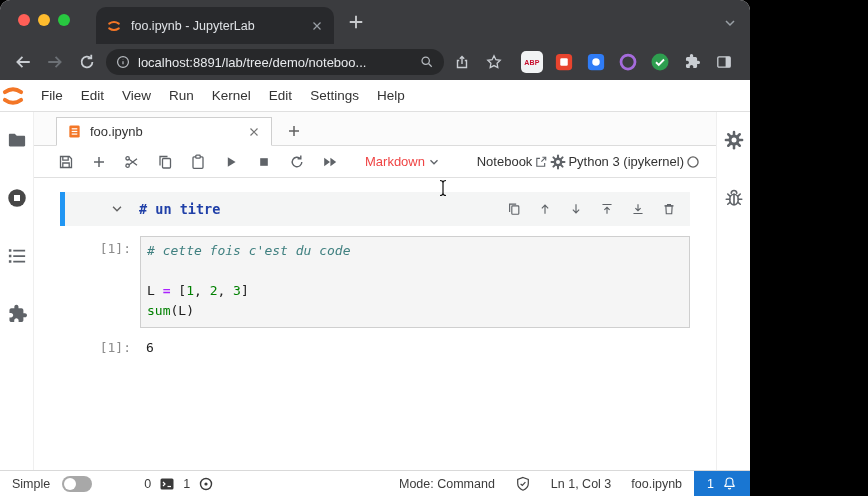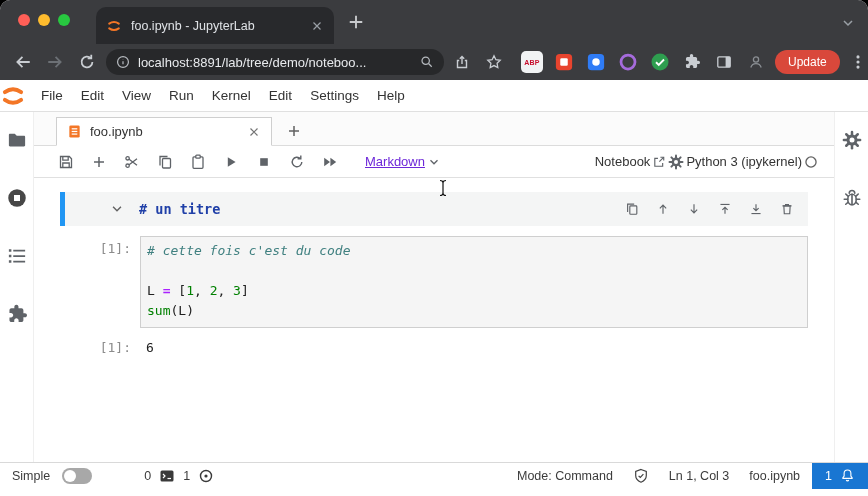--- a/index.html
+++ b/index.html
@@ -5,7 +5,7 @@
   * { margin:0; padding:0; box-sizing:border-box; }
   html,body { width:868px; height:496px; background:#000; }
   body { font-family:"Liberation Sans", sans-serif; }
-  .window { position:relative; width:868px; height:496px; overflow:hidden; border-radius:10px 10px 0 0; background:#fff; }
+  .window { position:relative; width:750px; height:496px; overflow:hidden; border-radius:10px 10px 0 0; background:#fff; }
 
   
   .tabstrip { position:absolute; top:0; left:0; right:0; height:44px; background:#3b3c3f; }

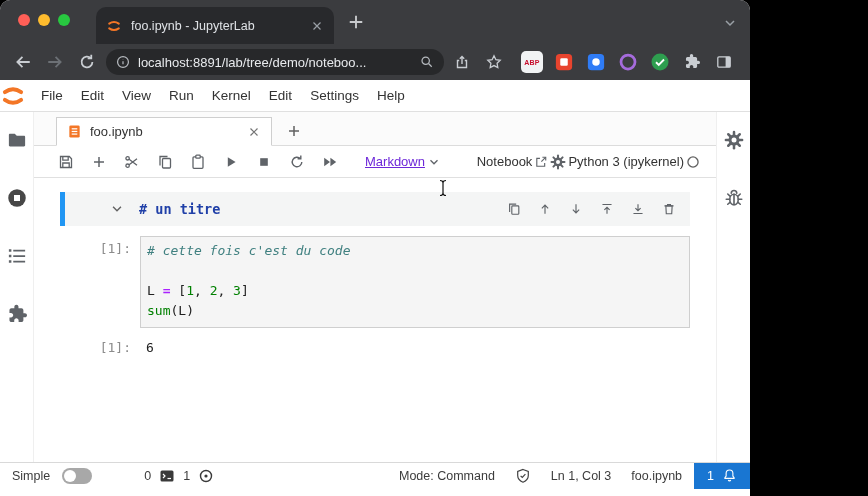--- a/index.html
+++ b/index.html
@@ -62,7 +62,7 @@
   .nbtoolbar { height:32px; flex:none; border-bottom:1px solid #e0e0e0; display:flex; align-items:center;
                padding:0 16px 0 24px; gap:17px; }
   .tbic { width:16px; height:16px; color:#5f6368; flex:none; display:flex; }
-  .celltype { margin-left:10px; display:flex; align-items:center; gap:2px; font-size:13px; color:#6d28d9;text-decoration:underline; }
+  .celltype { margin-left:10px; display:flex; align-items:center; gap:2px; font-size:13px; color:#ef4444; }
   .celltype svg { width:14px; height:14px; color:#5f6368; }
   .tb-right { margin-left:auto; display:flex; align-items:center; gap:2px; font-size:13px; color:#333; }
 

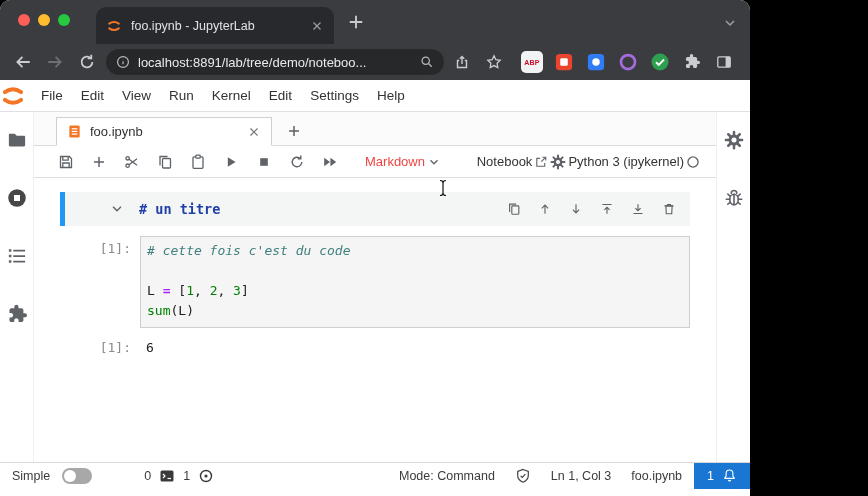--- a/index.html
+++ b/index.html
@@ -95,7 +95,7 @@
   .cursor-ibeam { position:absolute; left:404px; top:1px; }
 
   
-  .statusbar { position:absolute; left:0; right:0; bottom:8px; height:26px; background:#fff;
+  .statusbar { position:absolute; left:0; right:0; bottom:0; height:26px; background:#fff;
                border-top:1px solid #d9d9d9; display:flex; align-items:center; font-size:12.5px;
                color:#3c3c3c; padding-left:12px; }
   .toggle { width:30px; height:16px; border-radius:8px; background:#a8a8a8; margin-left:12px; position:relative; }

